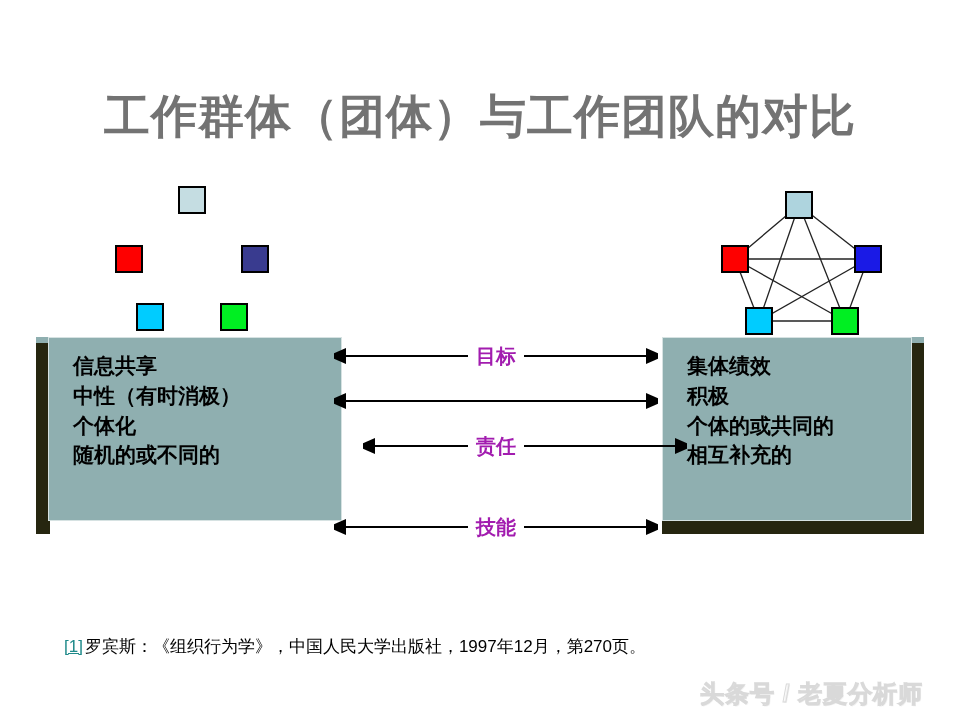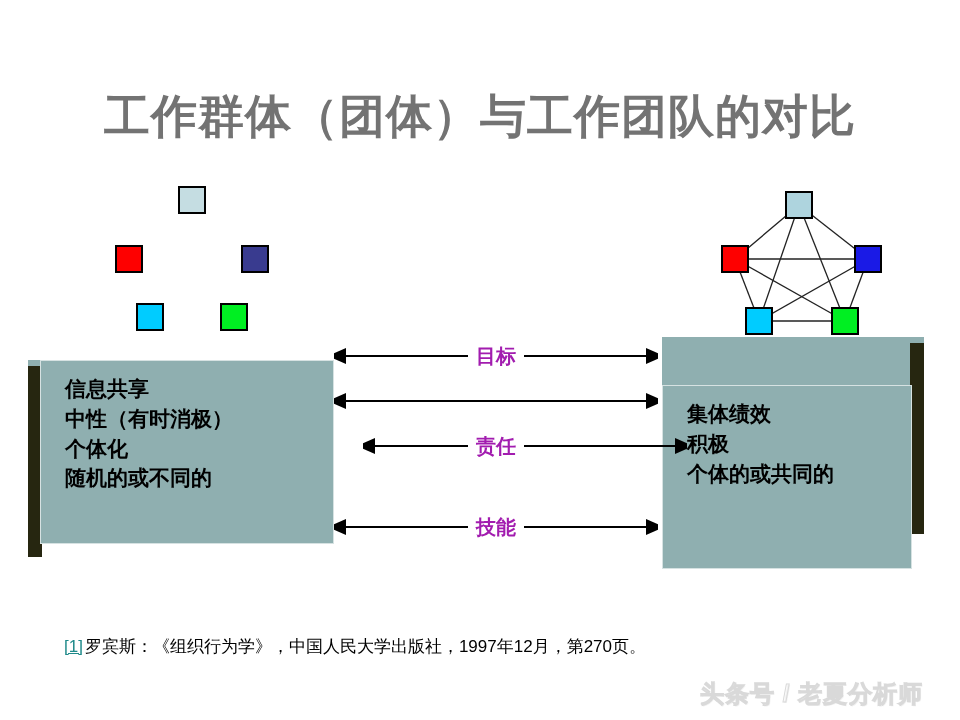--- a/index.html
+++ b/index.html
@@ -79,7 +79,7 @@
     white-space: nowrap;
   }
 
-  #left-panel  { left: 28px;  top: 337px; width: 306px; height: 142px; margin-top: 23px; }
+  #left-panel  { left: 36px;  top: 337px; width: 306px; height: 142px; }
   #right-panel { left: 662px; top: 337px; width: 262px; height: 197px; }
 
   

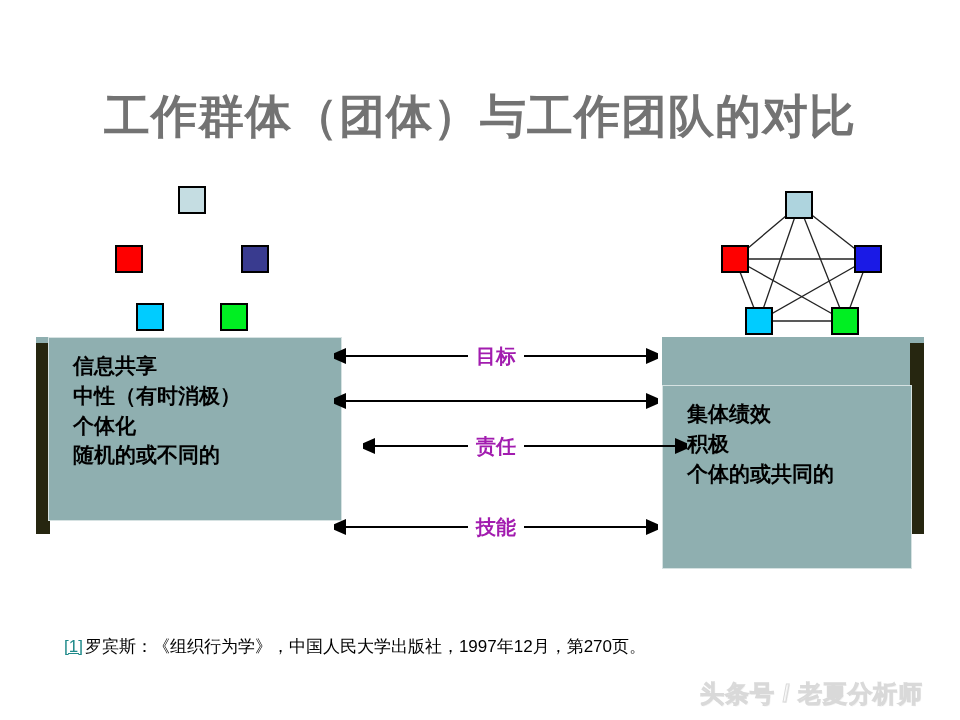--- a/index.html
+++ b/index.html
@@ -194,7 +194,7 @@
 <div class="panel" id="right-panel">
   <div class="panel-shadow" style="right:0; top:6px; width:14px; height:191px;"></div>
   <div class="panel-shadow" style="left:0; bottom:0; width:262px; height:14px;"></div>
-  <div class="panel-inner" style="left:0; top:0; width:250px; height:184px; margin-top:48px;">
+  <div class="panel-inner" style="left:0; top:0; width:250px; height:184px; ">
     <div class="panel-line">集体绩效</div>
     <div class="panel-line">积极</div>
     <div class="panel-line">个体的或共同的</div>

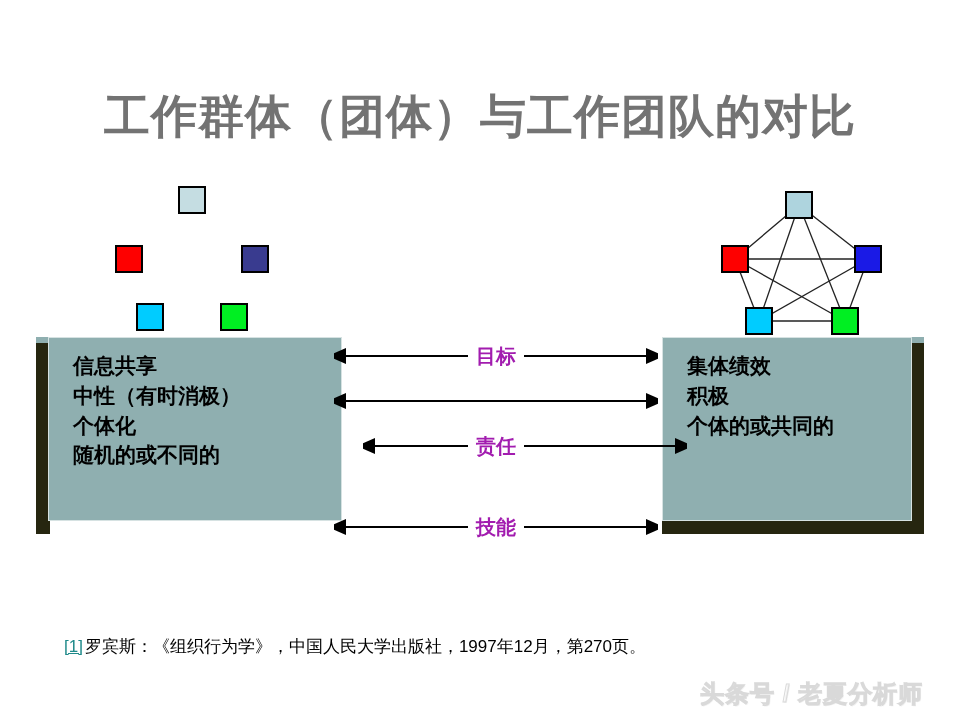--- a/index.html
+++ b/index.html
@@ -198,6 +198,7 @@
     <div class="panel-line">集体绩效</div>
     <div class="panel-line">积极</div>
     <div class="panel-line">个体的或共同的</div>
+    <div class="panel-line">相互补充的</div>
   </div>
 </div>
 

